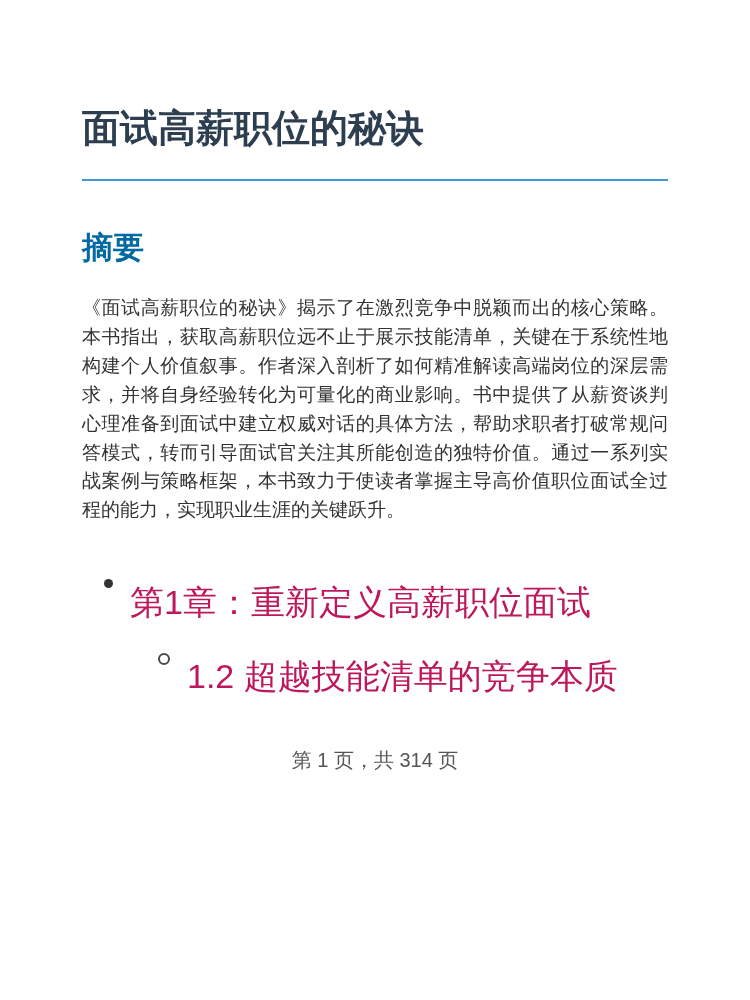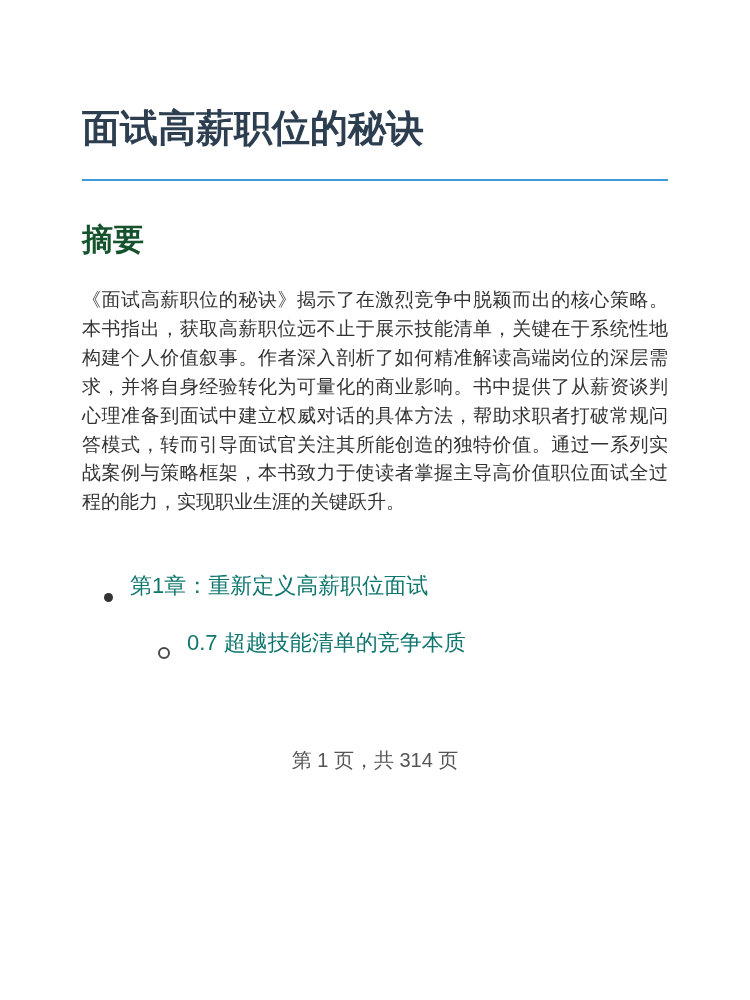--- a/index.html
+++ b/index.html
@@ -37,8 +37,8 @@
     font-size: 31px;
     line-height: 1.25;
     font-weight: 700;
-    color: #14532d;
-    margin: 4px 0 26px 0;
+    color: #0369a1;
+    margin: 12px 0 26px 0;
   }
   p.abstract-body {
     font-size: 19px;

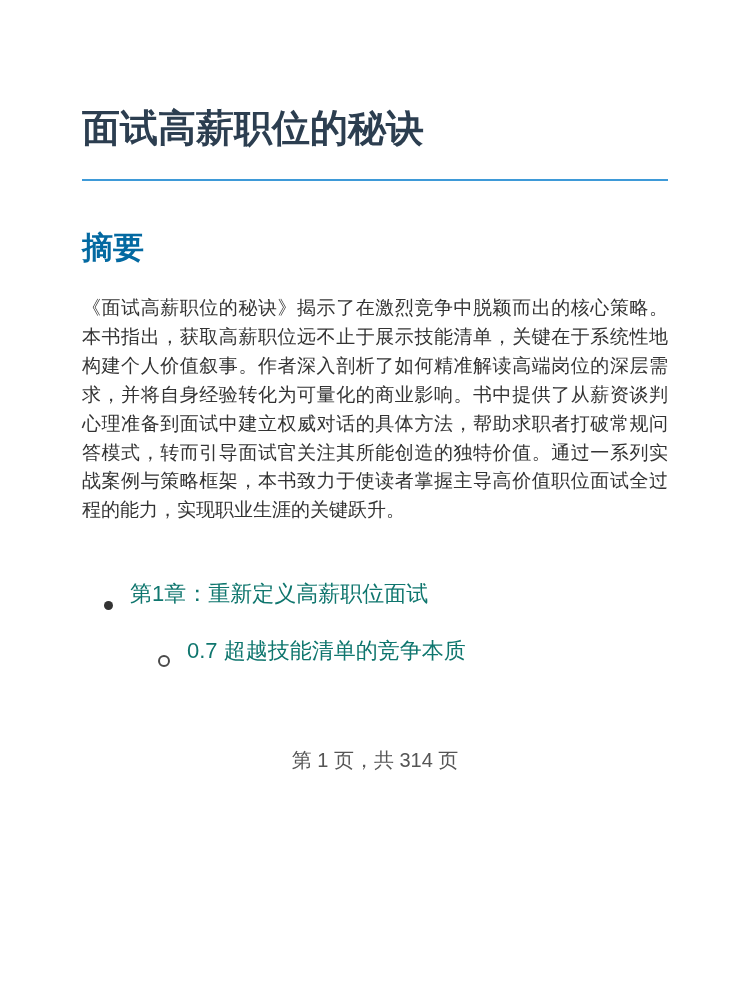--- a/index.html
+++ b/index.html
@@ -55,10 +55,10 @@
   }
   li.toc-item {
     display: flex;
-    align-items: flex-end;
-    font-size: 22px;
+    align-items: flex-start;
+    font-size: 34px;
     line-height: 1.4;
-    color: #0f766e;
+    color: #be185d;
   }
   li.toc-item.level-1 {
     padding-left: 22px;

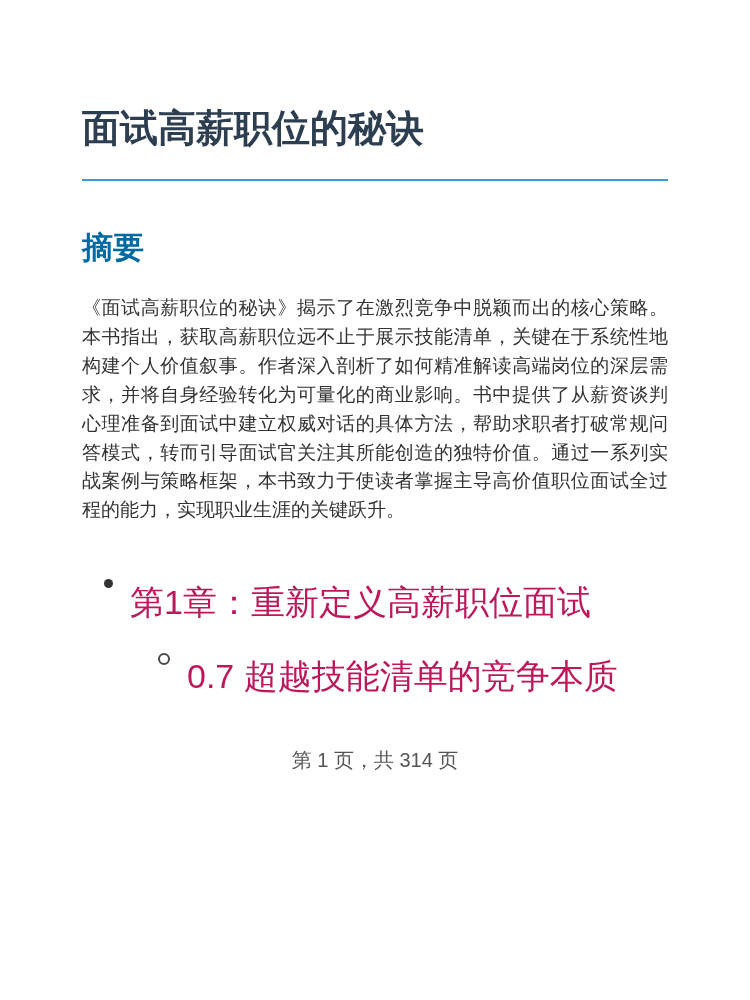--- a/index.html
+++ b/index.html
@@ -115,7 +115,7 @@
       </li>
       <li class="toc-item level-2">
         <span class="bullet circle"></span>
-        <span class="toc-label">0.7 超越技能清单的竞争本质</span>
+        <span class="toc-label">1.2 超越技能清单的竞争本质</span>
       </li>
     </ul>
   </section>

